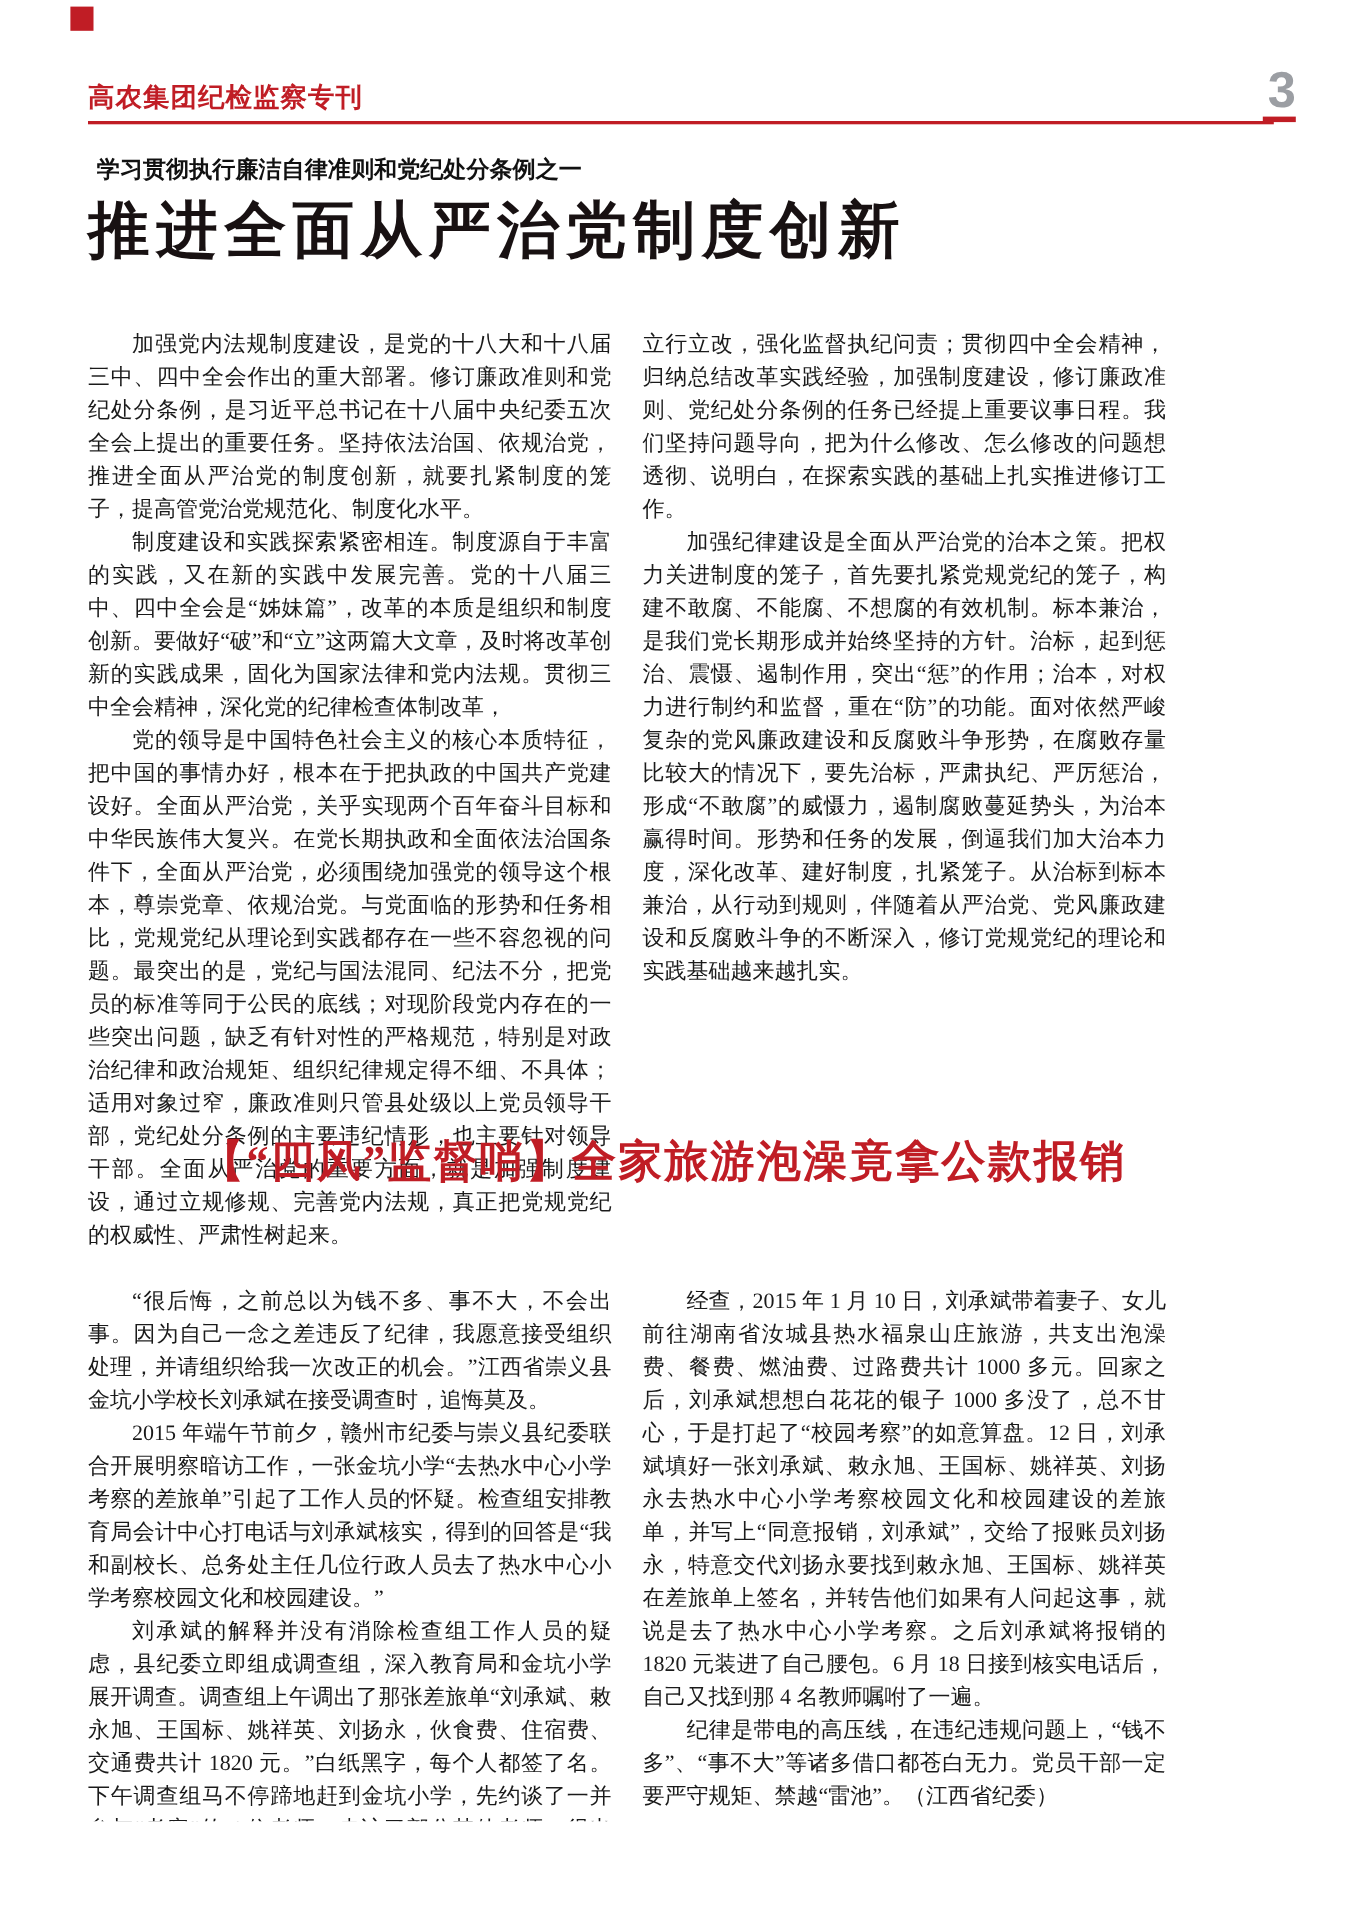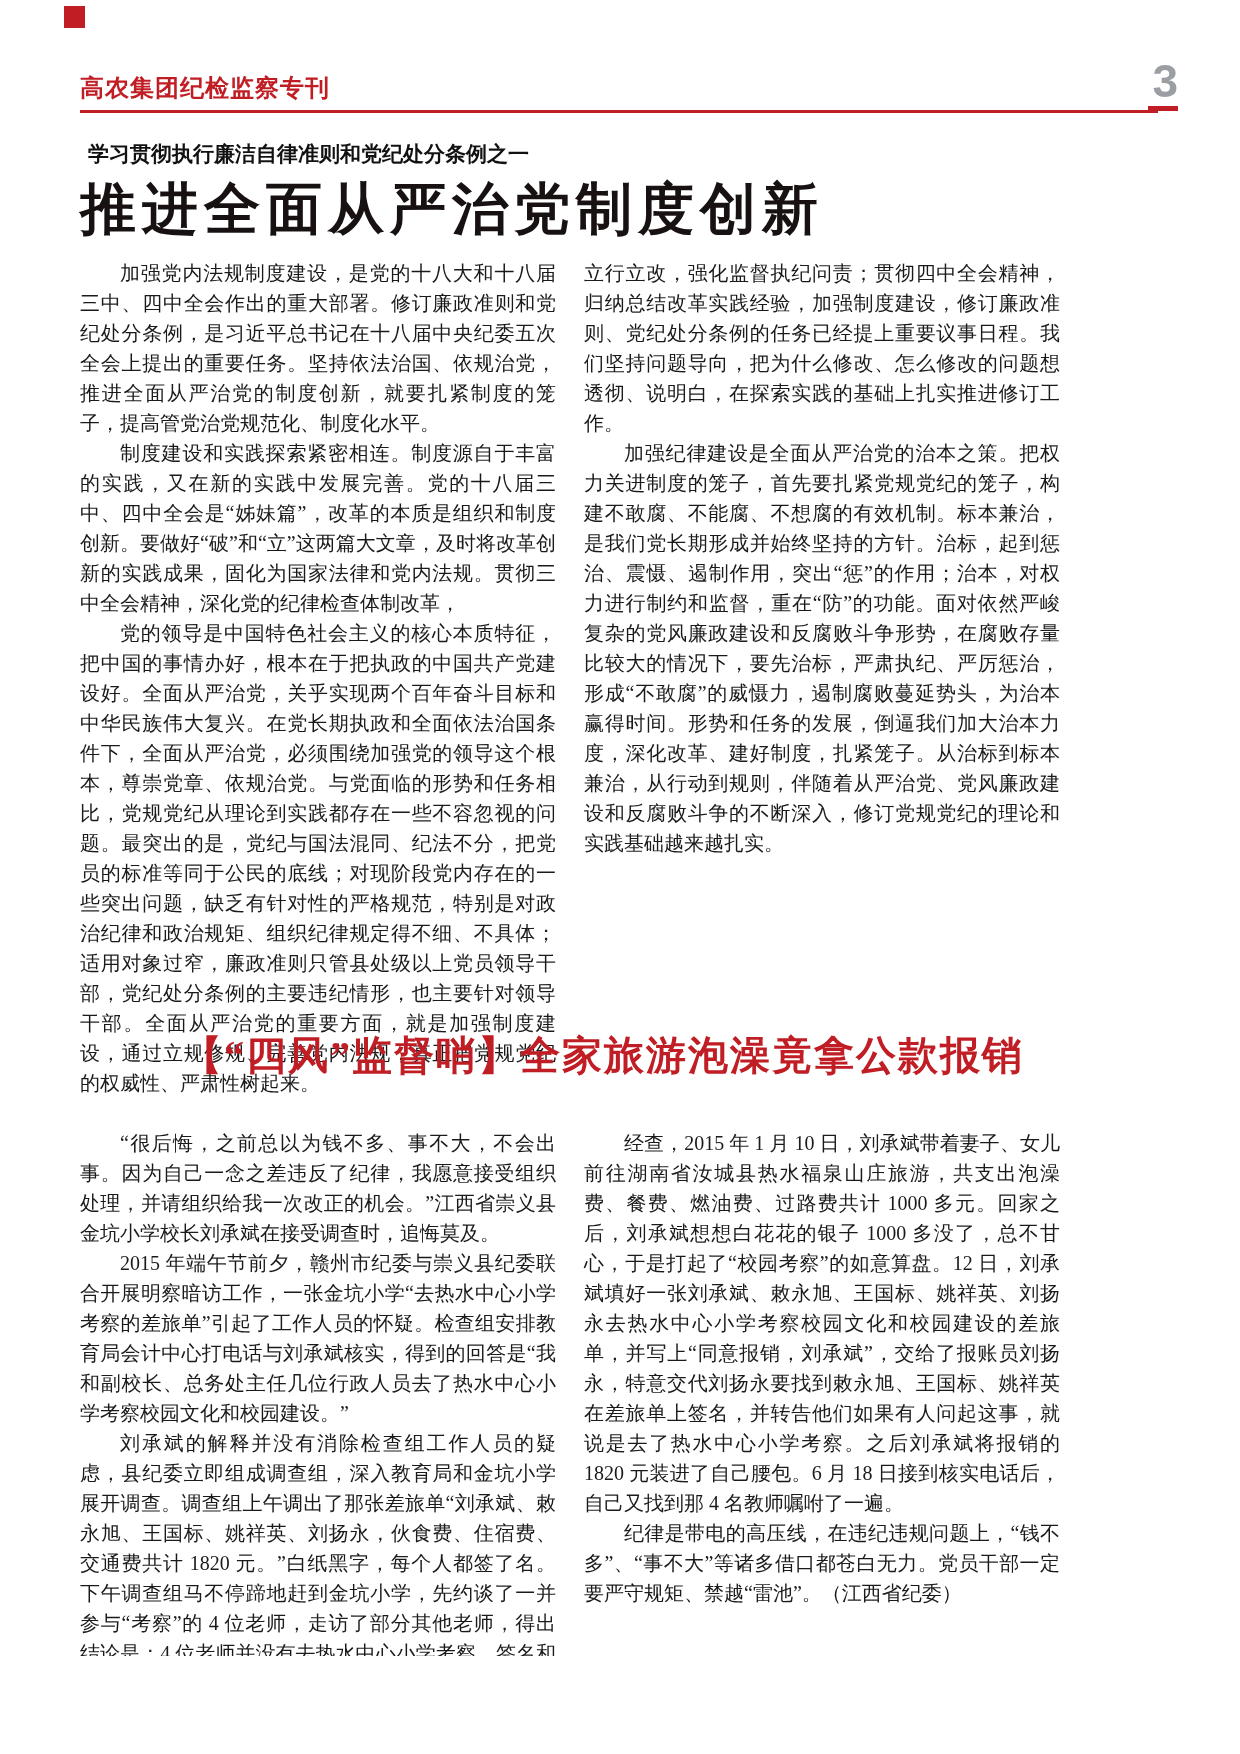--- a/index.html
+++ b/index.html
@@ -59,6 +59,7 @@
   .col{width:476px;
     font-size:20px;line-height:30px;
     text-align:justify;
+    margin-top:40px;
   }
   .col p{margin:0;text-indent:2em;}
   .col.cont-first p:first-child{text-indent:0;}

